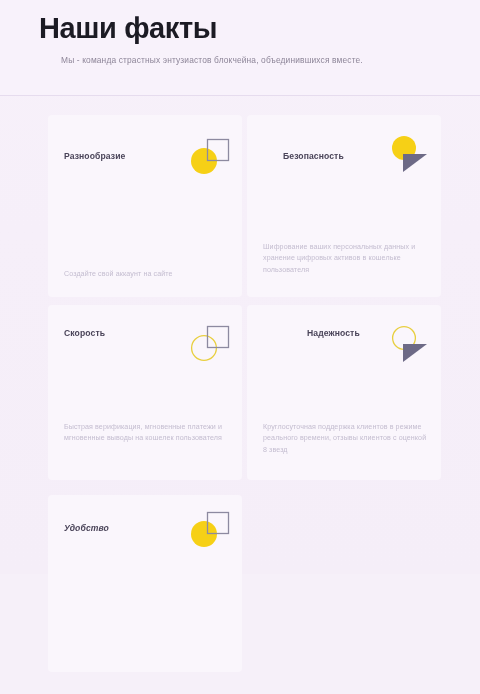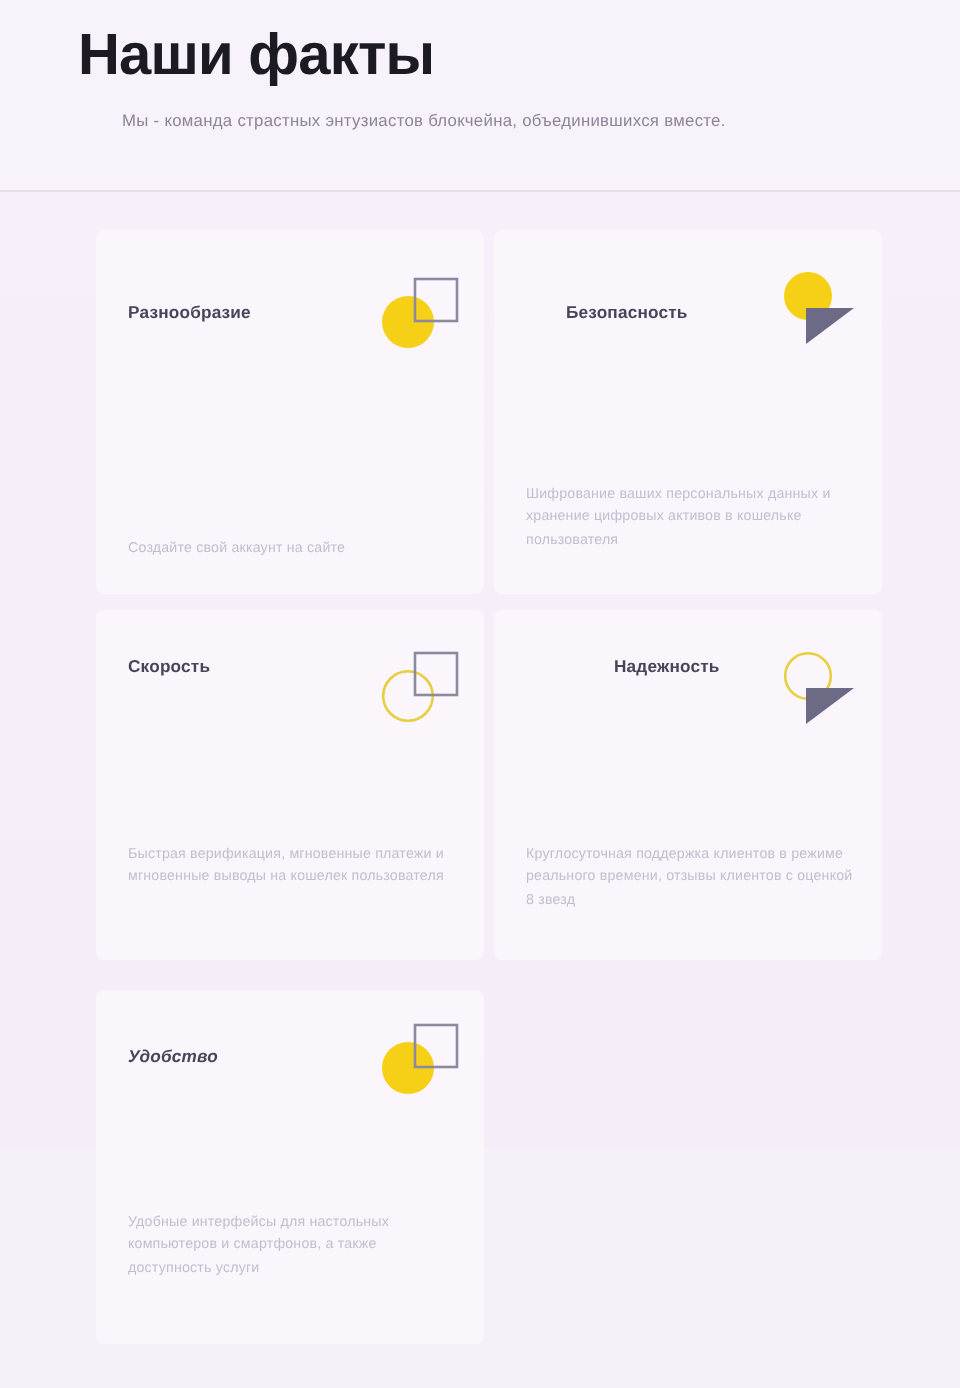--- a/index.html
+++ b/index.html
@@ -180,7 +180,6 @@
         </svg>
       </div>
       <div class="card-title">Удобство</div>
-      <div class="card-desc">Удобные интерфейсы для настольных компьютеров и смартфонов, а также доступность услуги</div>
     </div>
 
   </div>

